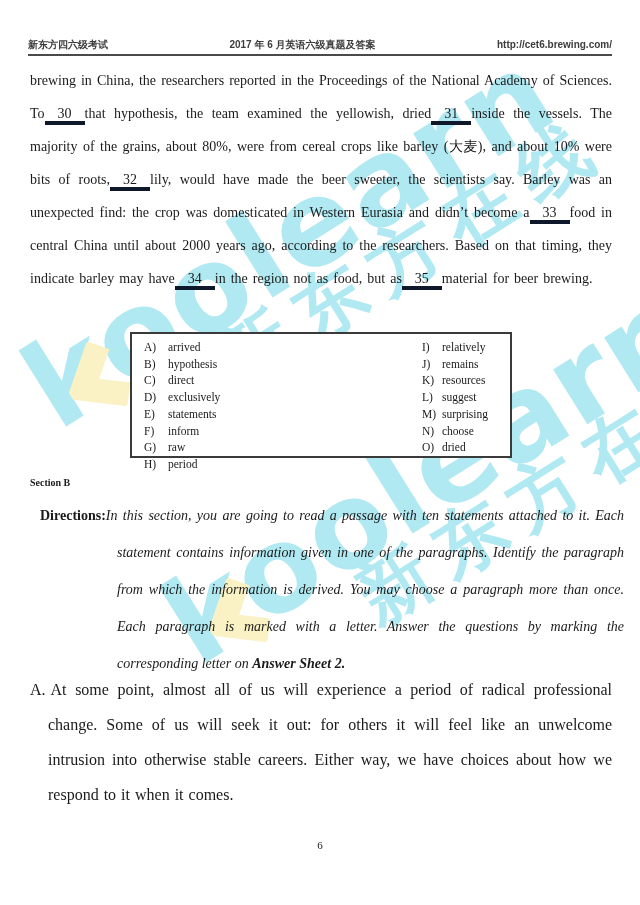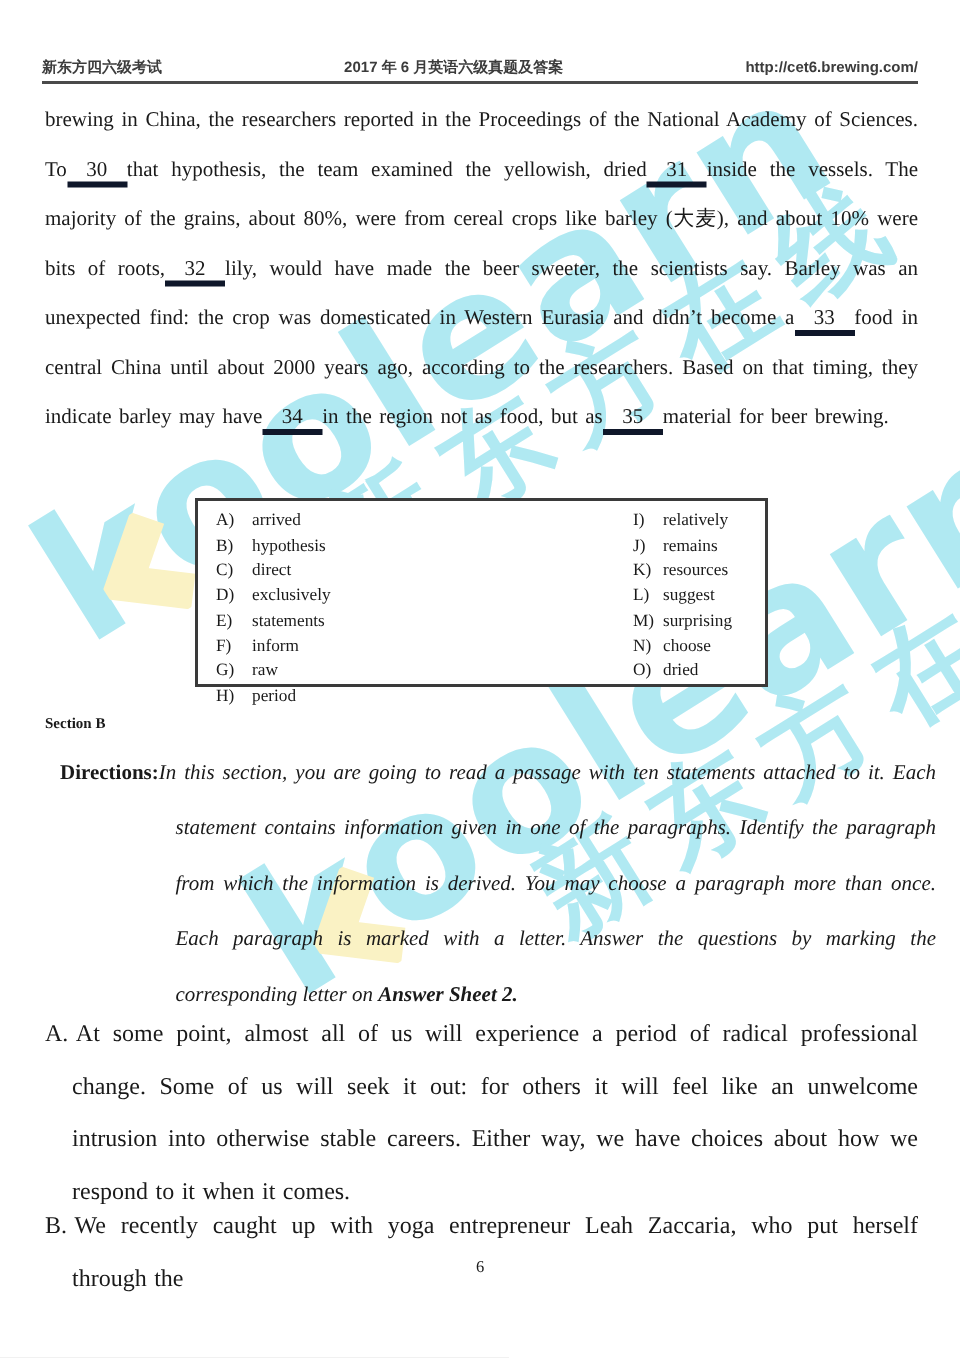--- a/index.html
+++ b/index.html
@@ -153,7 +153,6 @@
 
     <p class="para para-a"><span class="para-label">A.</span><span>At some point, almost all of us will experience a period of radical professional change. Some of us will seek it out: for others it will feel like an unwelcome intrusion into otherwise stable careers. Either way, we have choices about how we respond to it when it comes.</span></p>
 
-    <p class="para para-b"><span class="para-label">B.</span><span>We recently caught up with yoga entrepreneur Leah Zaccaria, who put herself through the</span></p>
 
     <div class="footer">6</div>
 

